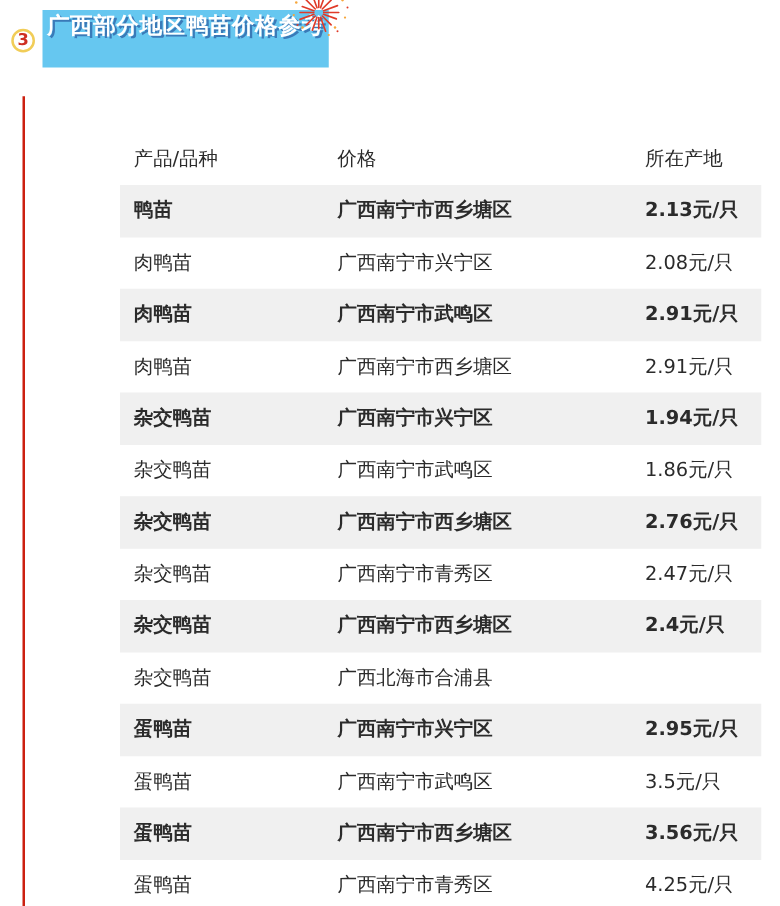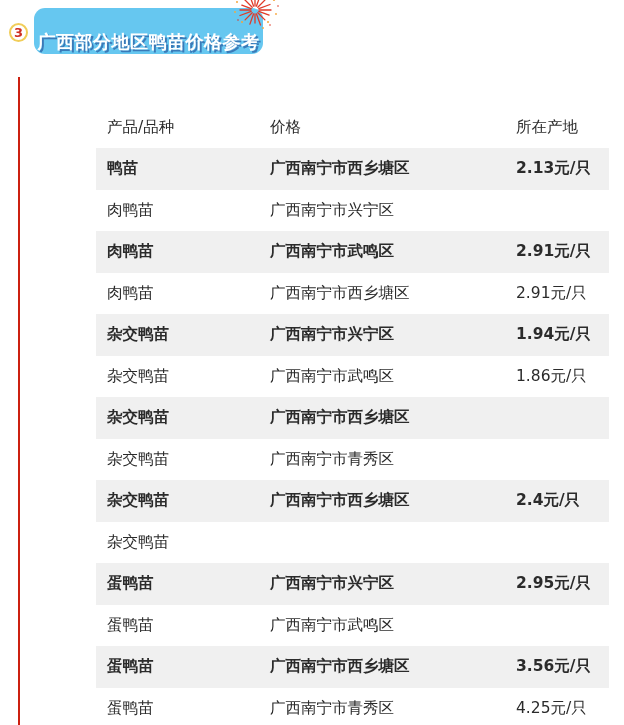--- a/index.html
+++ b/index.html
@@ -36,7 +36,7 @@
     position:absolute;left:34px;top:8px;
     width:229px;height:46px;
     background:var(--banner-bg);
-    display:flex;align-items:flex-end;justify-content:center;border-radius:11px;
+    display:flex;align-items:flex-start;justify-content:center;
   }
   .banner-title{
     color:var(--banner-text);

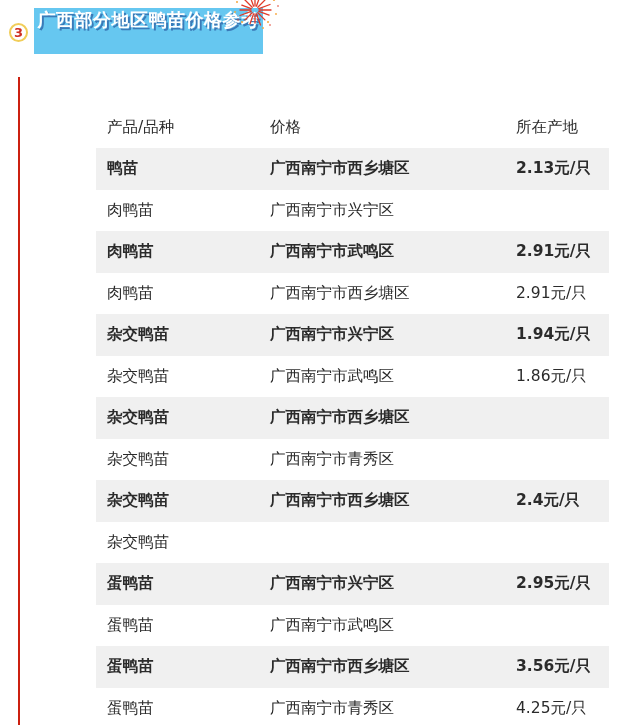--- a/index.html
+++ b/index.html
@@ -134,6 +134,7 @@
       <div class="trow">
         <div class="cell">肉鸭苗</div>
         <div class="cell">广西南宁市兴宁区</div>
+        <div class="cell">2.08元/只</div>
       </div>
       <div class="trow stripe">
         <div class="cell">肉鸭苗</div>

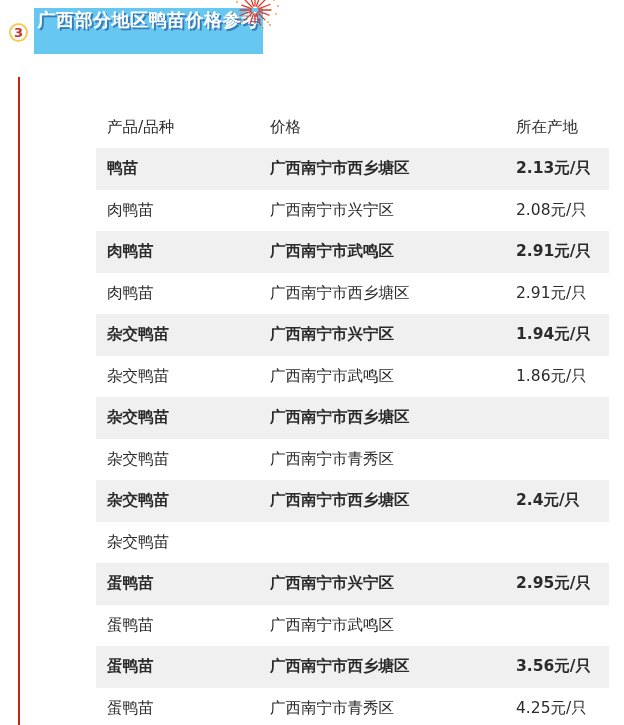--- a/index.html
+++ b/index.html
@@ -159,6 +159,7 @@
       <div class="trow stripe">
         <div class="cell">杂交鸭苗</div>
         <div class="cell">广西南宁市西乡塘区</div>
+        <div class="cell">2.76元/只</div>
       </div>
       <div class="trow">
         <div class="cell">杂交鸭苗</div>

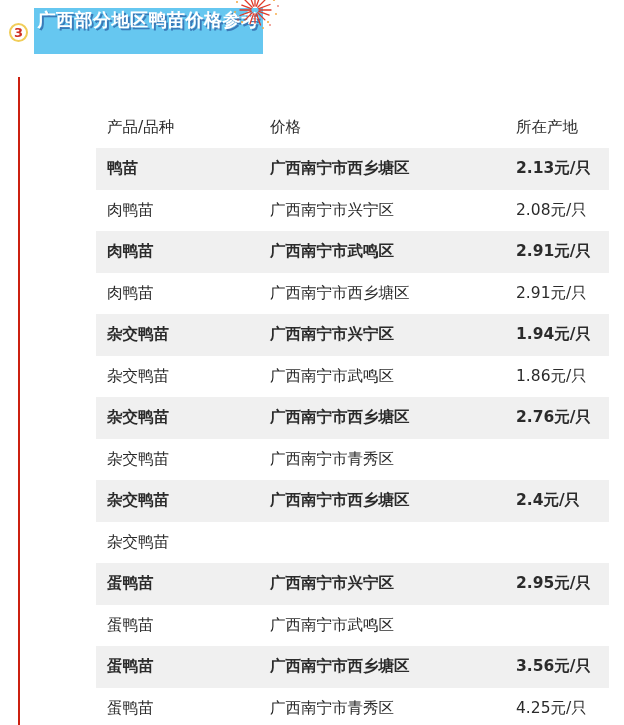--- a/index.html
+++ b/index.html
@@ -164,6 +164,7 @@
       <div class="trow">
         <div class="cell">杂交鸭苗</div>
         <div class="cell">广西南宁市青秀区</div>
+        <div class="cell">2.47元/只</div>
       </div>
       <div class="trow stripe">
         <div class="cell">杂交鸭苗</div>

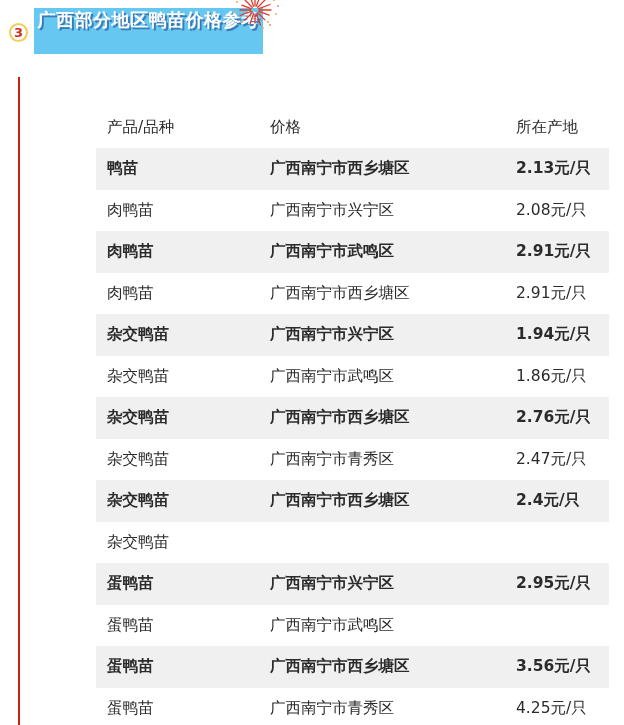--- a/index.html
+++ b/index.html
@@ -173,6 +173,7 @@
       </div>
       <div class="trow">
         <div class="cell">杂交鸭苗</div>
+        <div class="cell">广西北海市合浦县</div>
       </div>
       <div class="trow stripe">
         <div class="cell">蛋鸭苗</div>

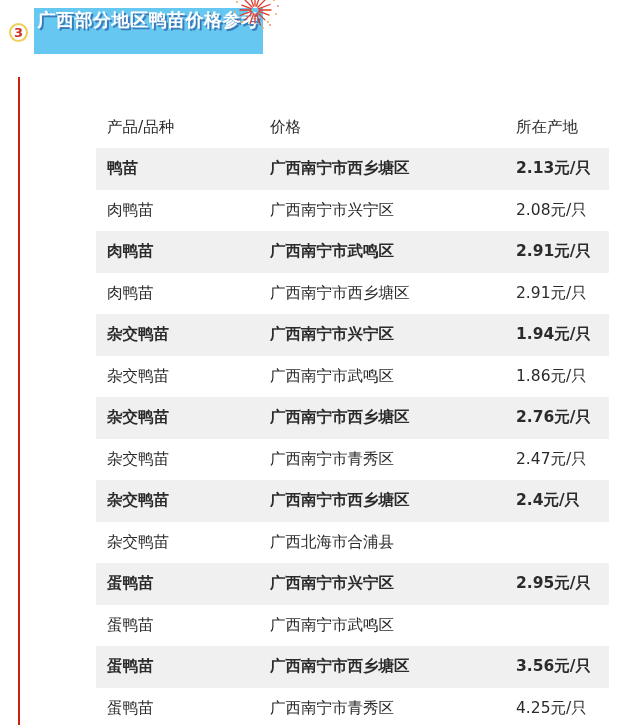--- a/index.html
+++ b/index.html
@@ -183,6 +183,7 @@
       <div class="trow">
         <div class="cell">蛋鸭苗</div>
         <div class="cell">广西南宁市武鸣区</div>
+        <div class="cell">3.5元/只</div>
       </div>
       <div class="trow stripe">
         <div class="cell">蛋鸭苗</div>

